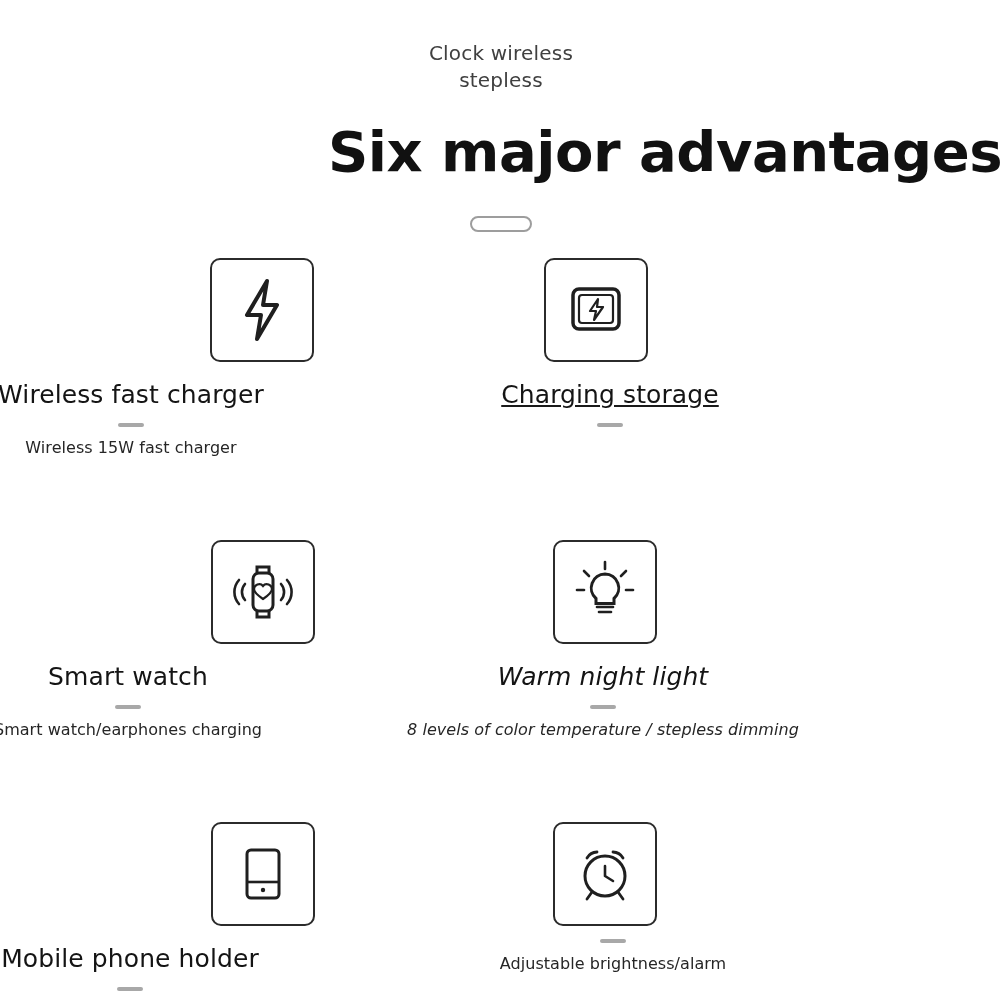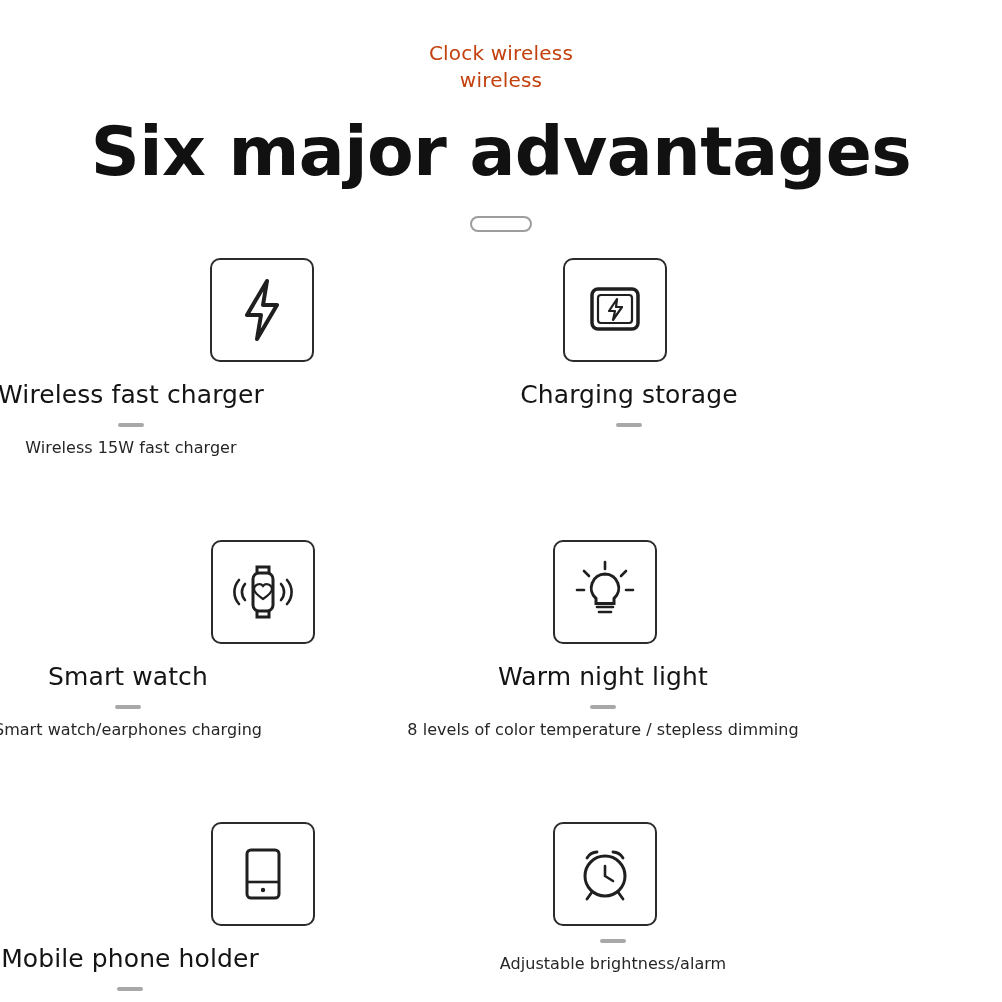--- a/index.html
+++ b/index.html
@@ -31,7 +31,7 @@
     font-size: 20px;
     line-height: 27px;
     letter-spacing: 0.2px;
-    color: #c2410c;
+    color: #404040;
   }
   .kicker span { display: block; }
 

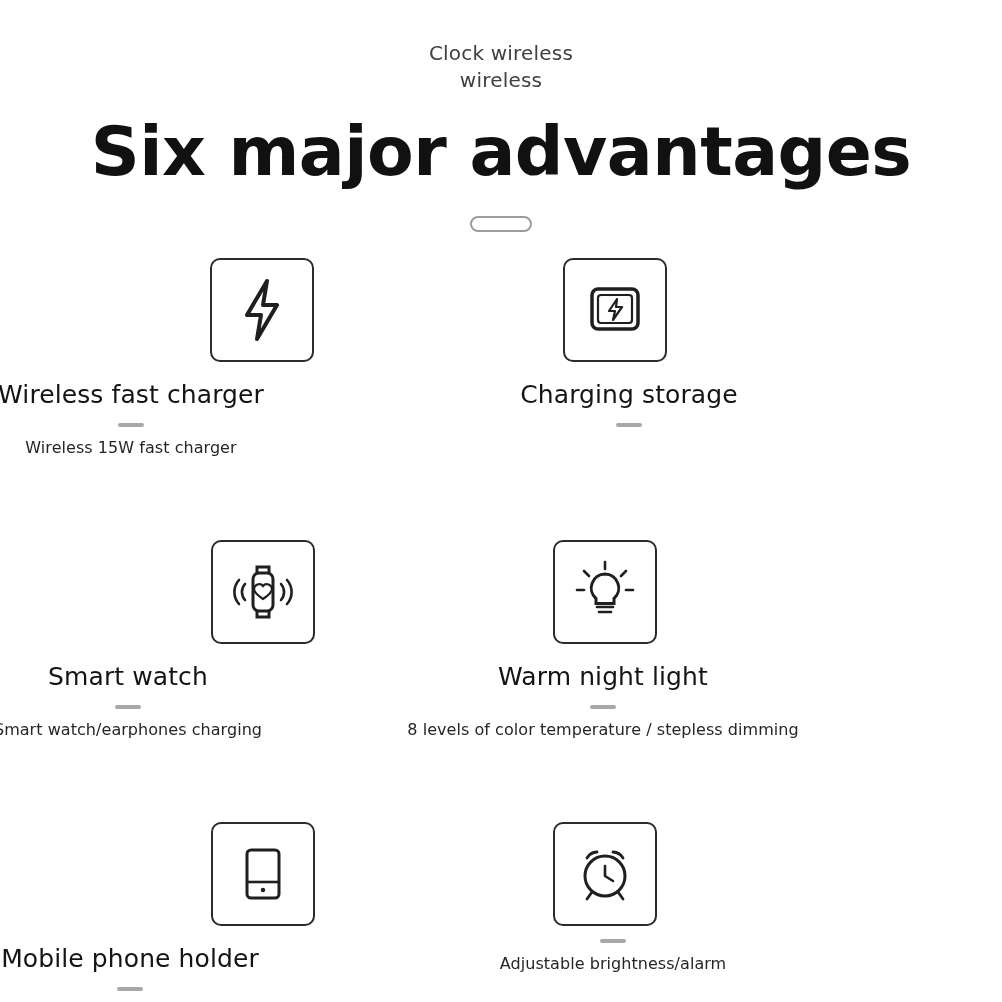--- a/index.html
+++ b/index.html
@@ -138,7 +138,7 @@
 
   <div class="kicker">
     <span>Clock wireless</span>
-    <span>wireless</span>
+    <span>stepless</span>
   </div>
 
   <div class="headline">Six major advantages</div>

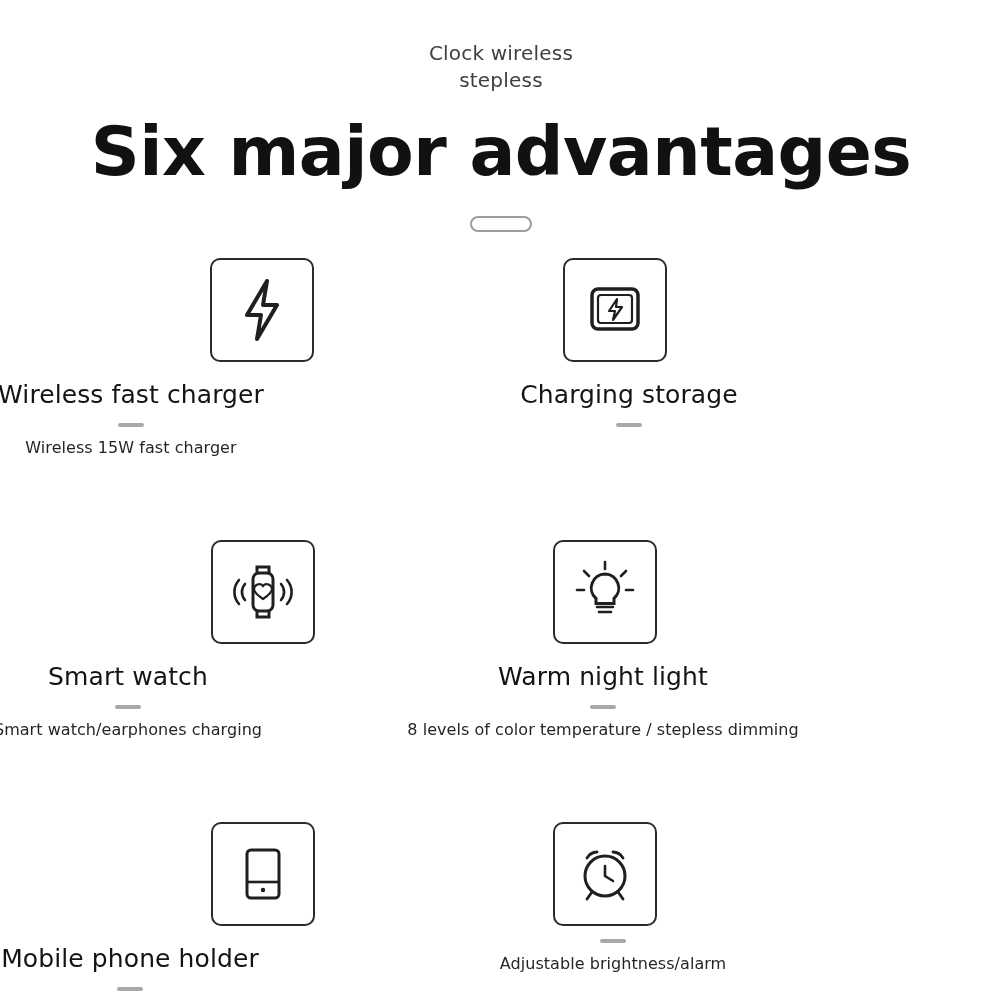--- a/index.html
+++ b/index.html
@@ -40,8 +40,8 @@
     top: 118px;
     left: 0;
     width: 1002px;
-    text-align: center;
-    font-size: 68px;
+    text-align: right;
+    font-size: 56px;
     line-height: 68px;
     font-weight: bold;
     letter-spacing: -0.5px;

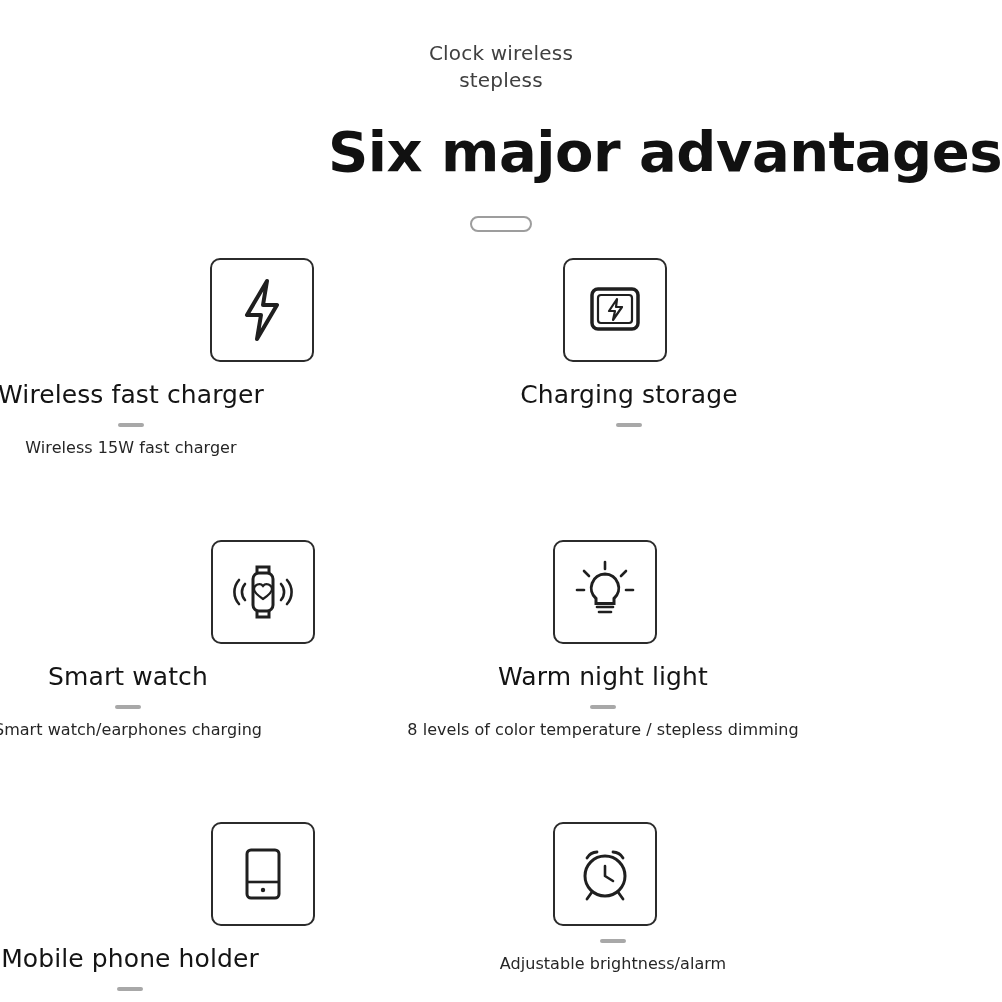--- a/index.html
+++ b/index.html
@@ -116,7 +116,7 @@
 
   
   .r1 .left  { left: -119px; }
-  .r1 .right { left: 379px; }
+  .r1 .right { left: 360px; text-decoration: underline; }
   .r2 .left  { left: -122px; }
   .r2 .right { left: 353px; }
   .r3 .left  { left: -120px; }

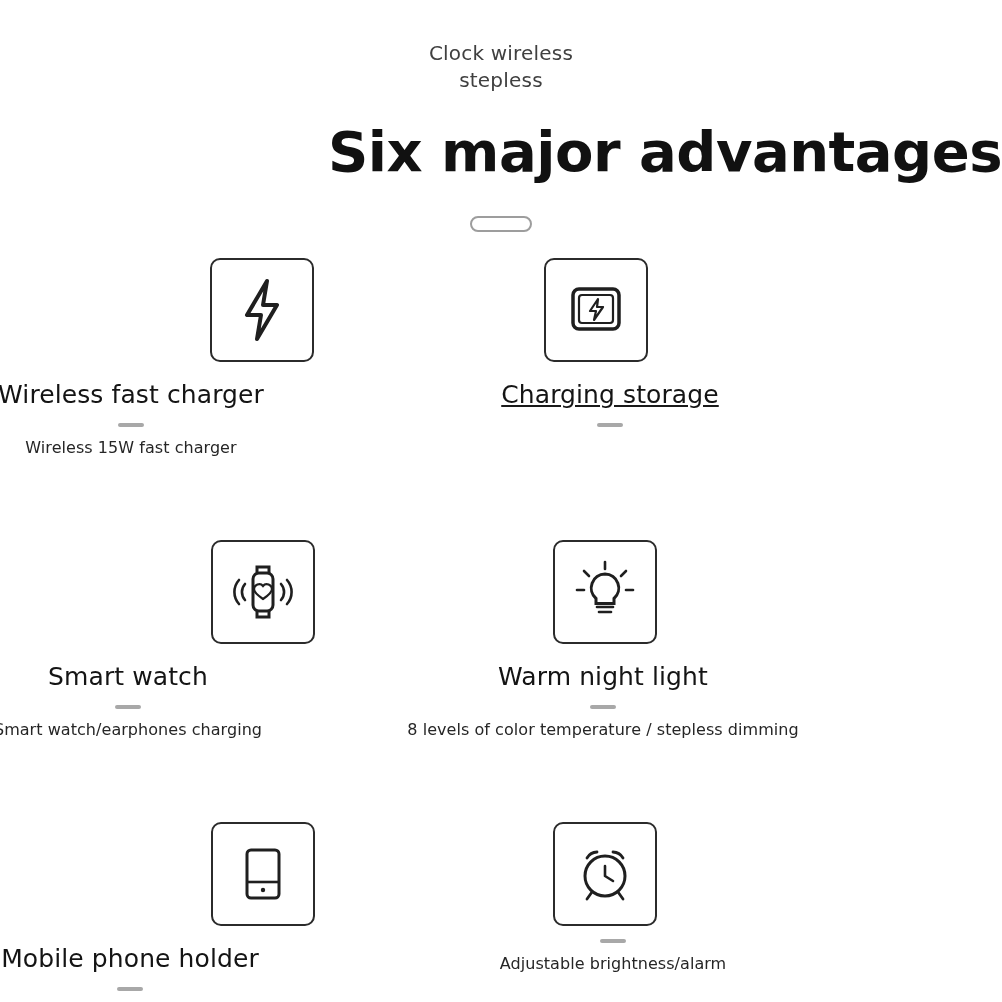--- a/index.html
+++ b/index.html
@@ -118,7 +118,7 @@
   .r1 .left  { left: -119px; }
   .r1 .right { left: 360px; text-decoration: underline; }
   .r2 .left  { left: -122px; }
-  .r2 .right { left: 353px; }
+  .r2 .right { left: 353px; font-style: italic; }
   .r3 .left  { left: -120px; }
   .r3 .right { left: 363px; }
 

